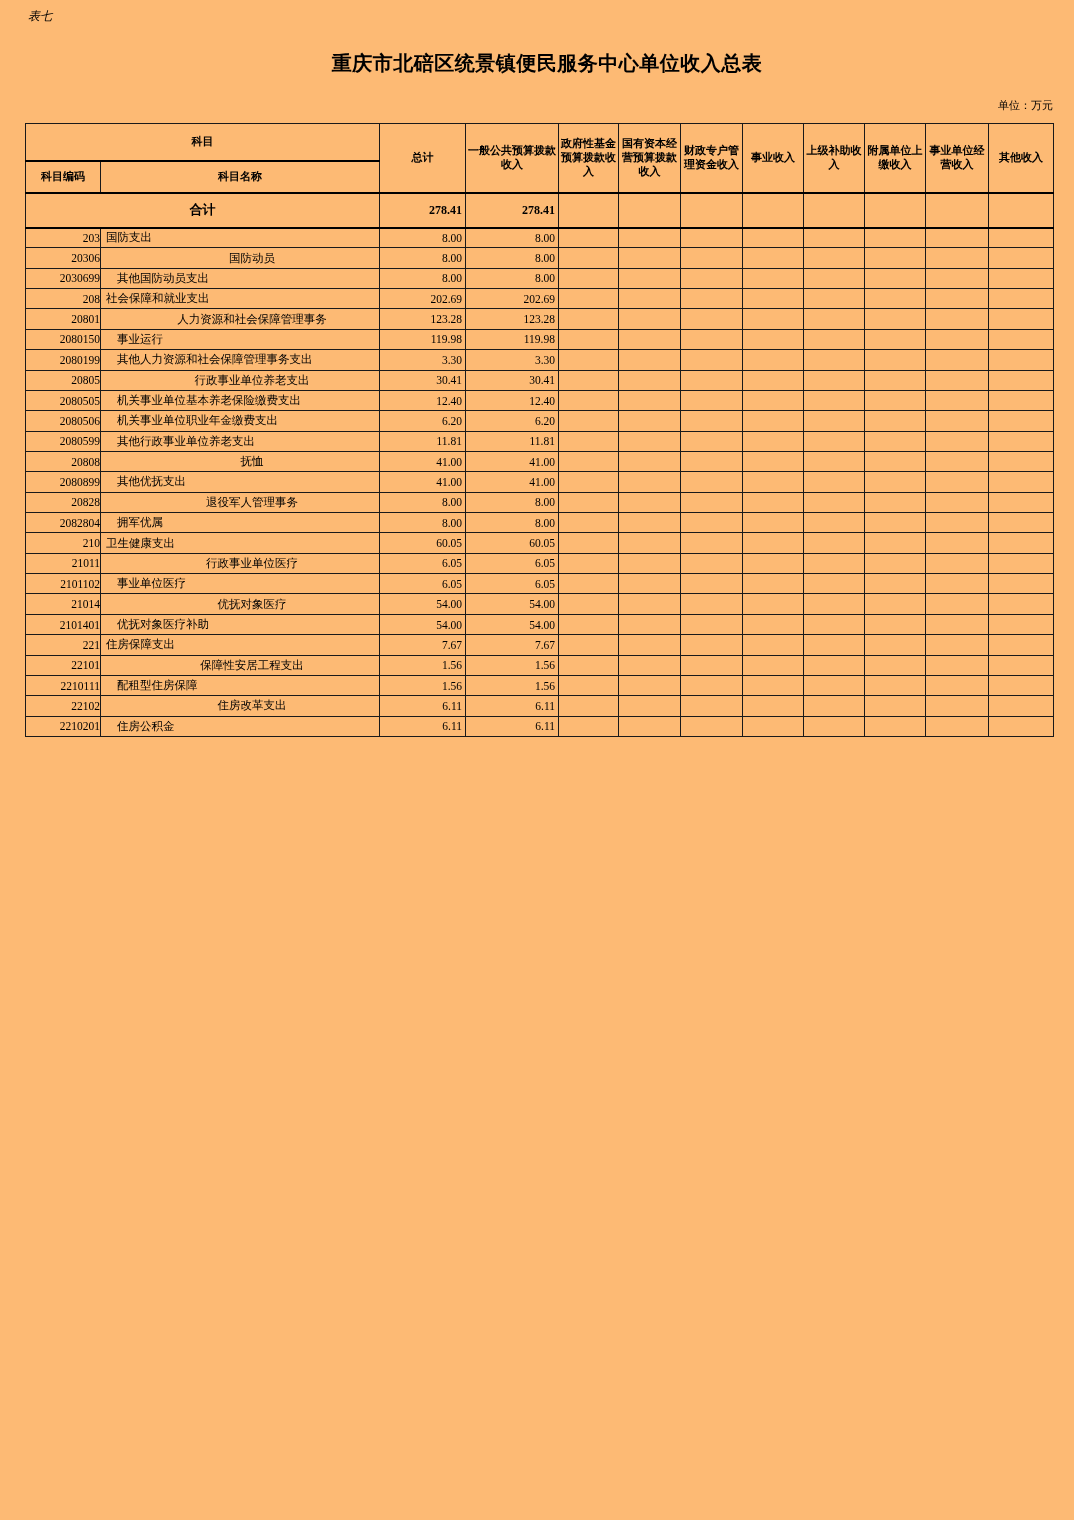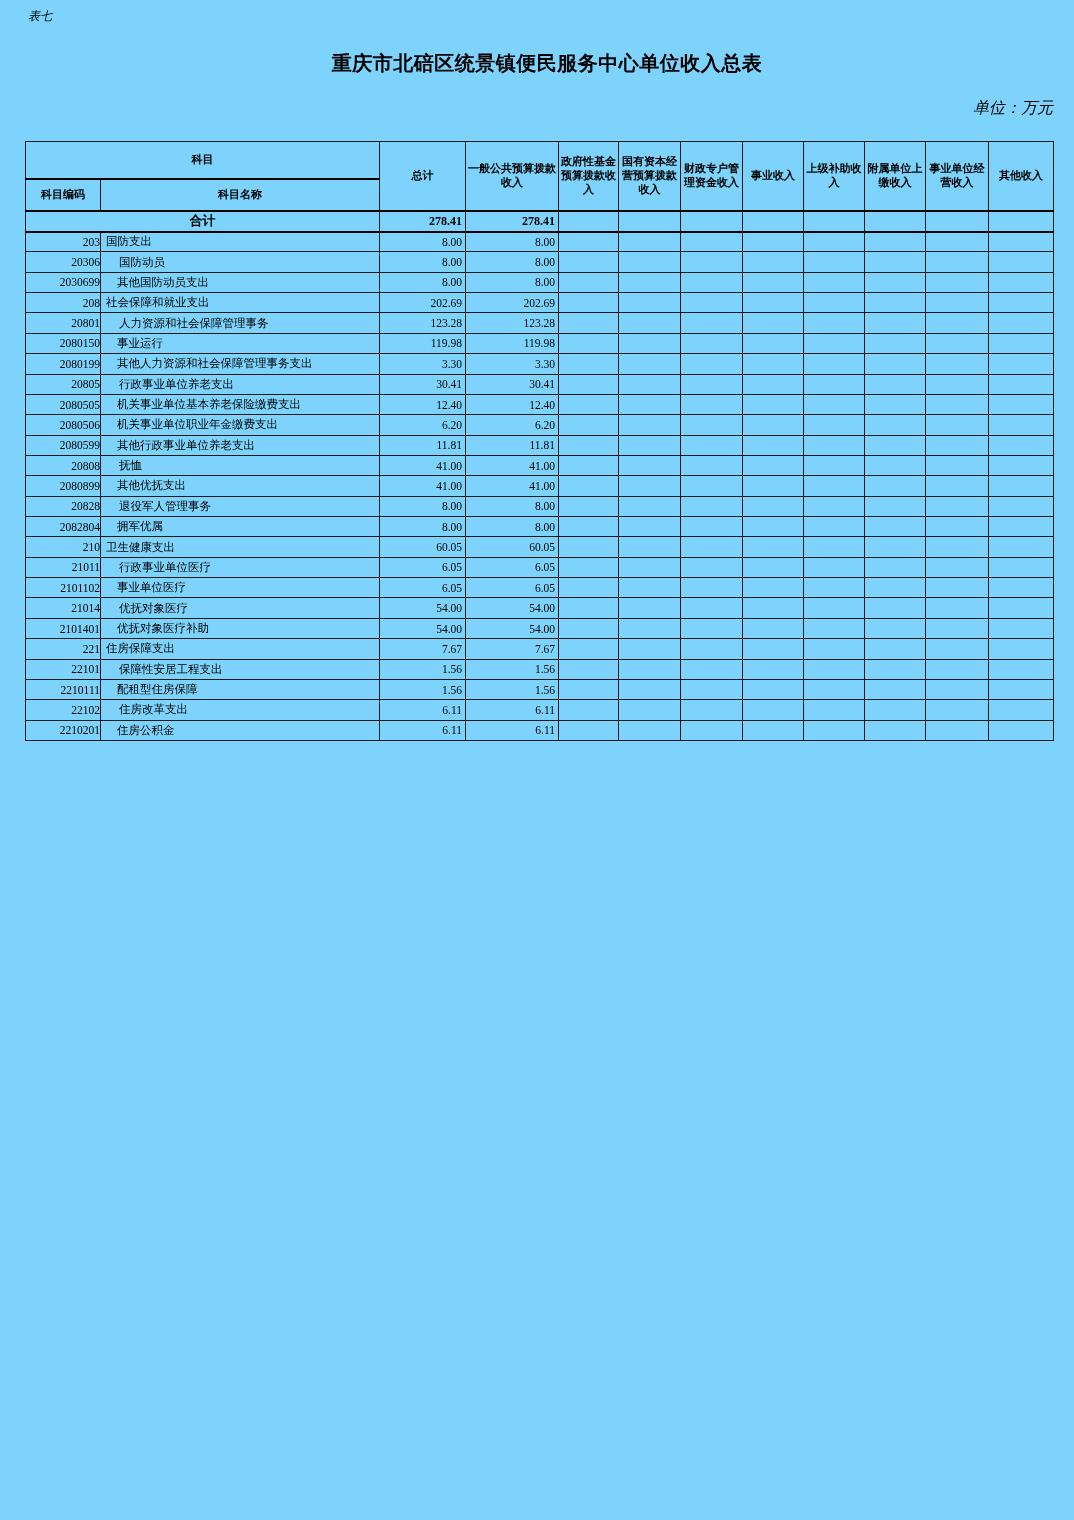--- a/index.html
+++ b/index.html
@@ -8,7 +8,7 @@
     position: relative;
     width: 1074px;
     height: 1520px;
-    background: #7dd3fc;
+    background: #fdba74;
     color: #000;
     font-family: "Liberation Serif", "DejaVu Serif", serif;
   }

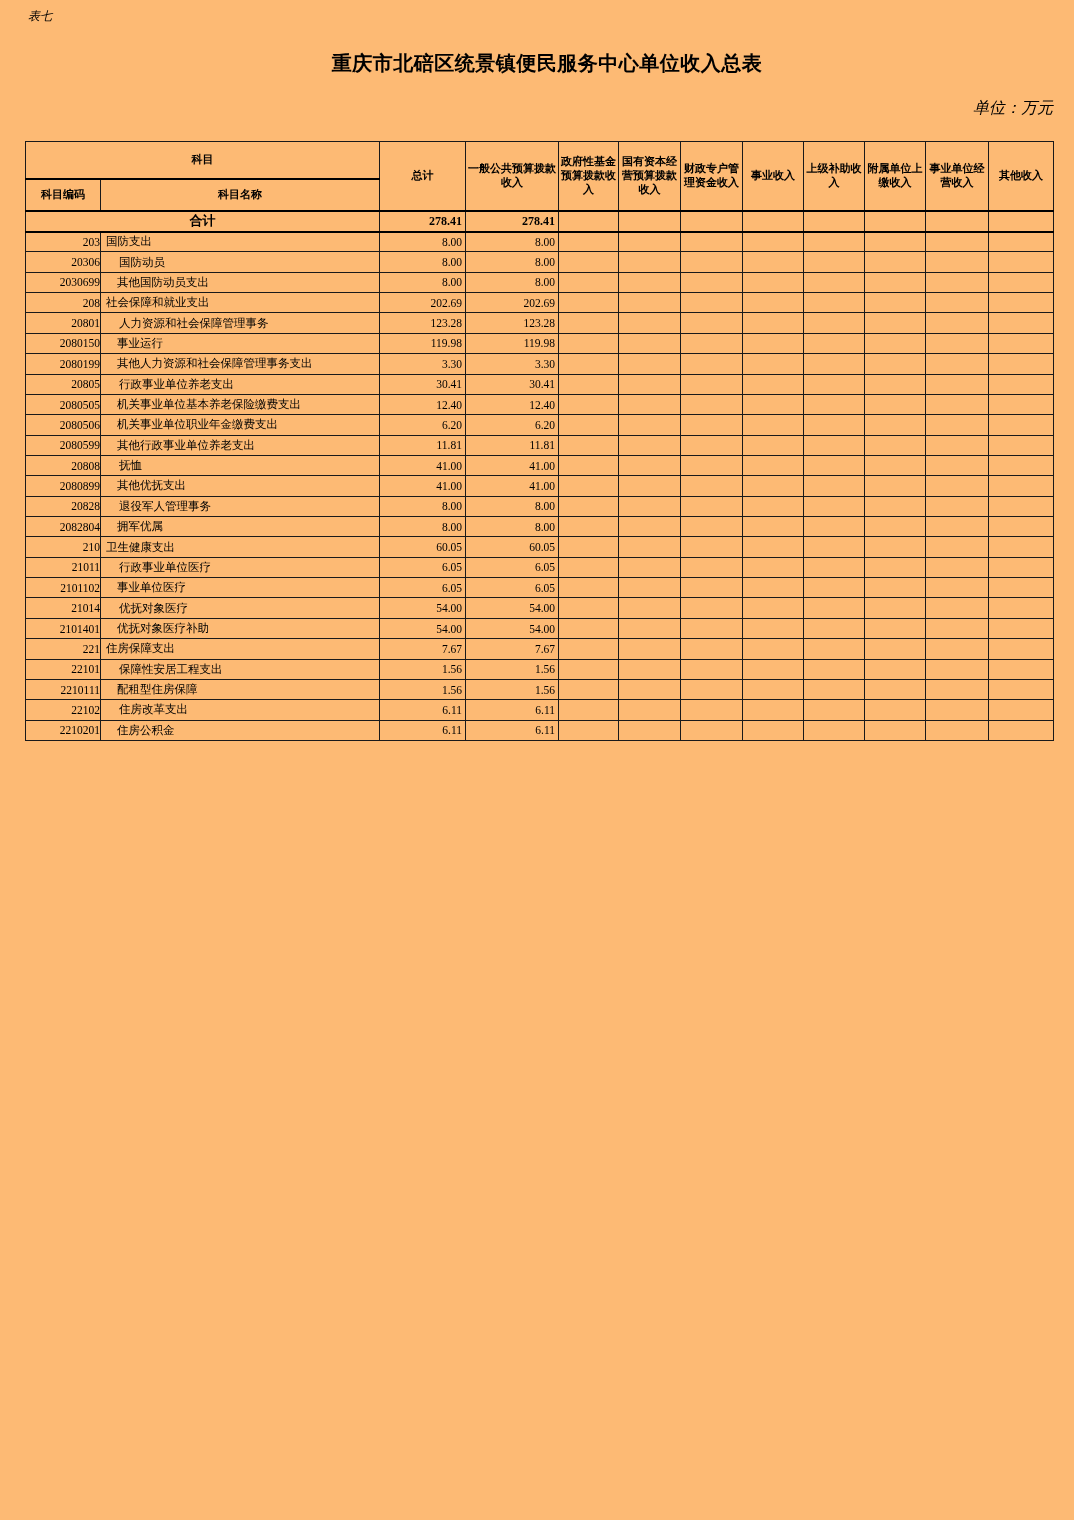--- a/index.html
+++ b/index.html
@@ -31,8 +31,7 @@
   .unit-note {
     position: absolute;
     right: 21px; top: 98px;
-    font-size: 16px;
-    font-style: italic;
+    font-size: 11px;
   }
   table.budget {
     position: absolute;

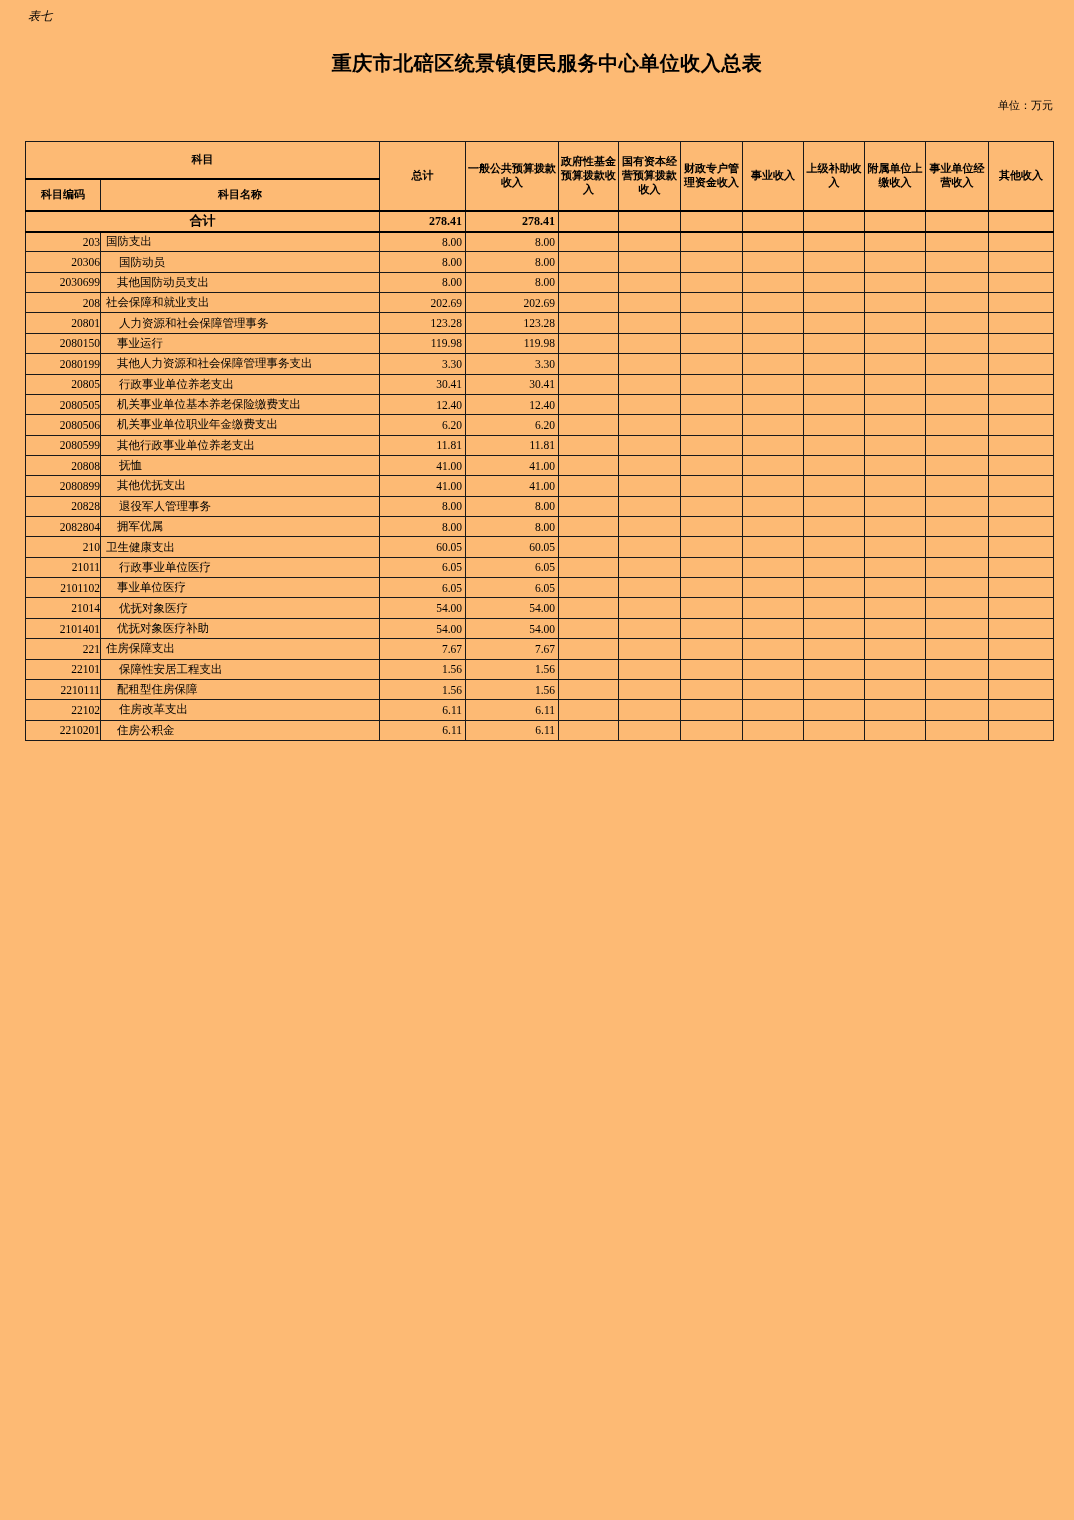--- a/index.html
+++ b/index.html
@@ -35,7 +35,7 @@
   }
   table.budget {
     position: absolute;
-    left: 25px; top: 141px;
+    left: 25px; top: 123px;
     width: 1028px;
     border-collapse: collapse;
     table-layout: fixed;

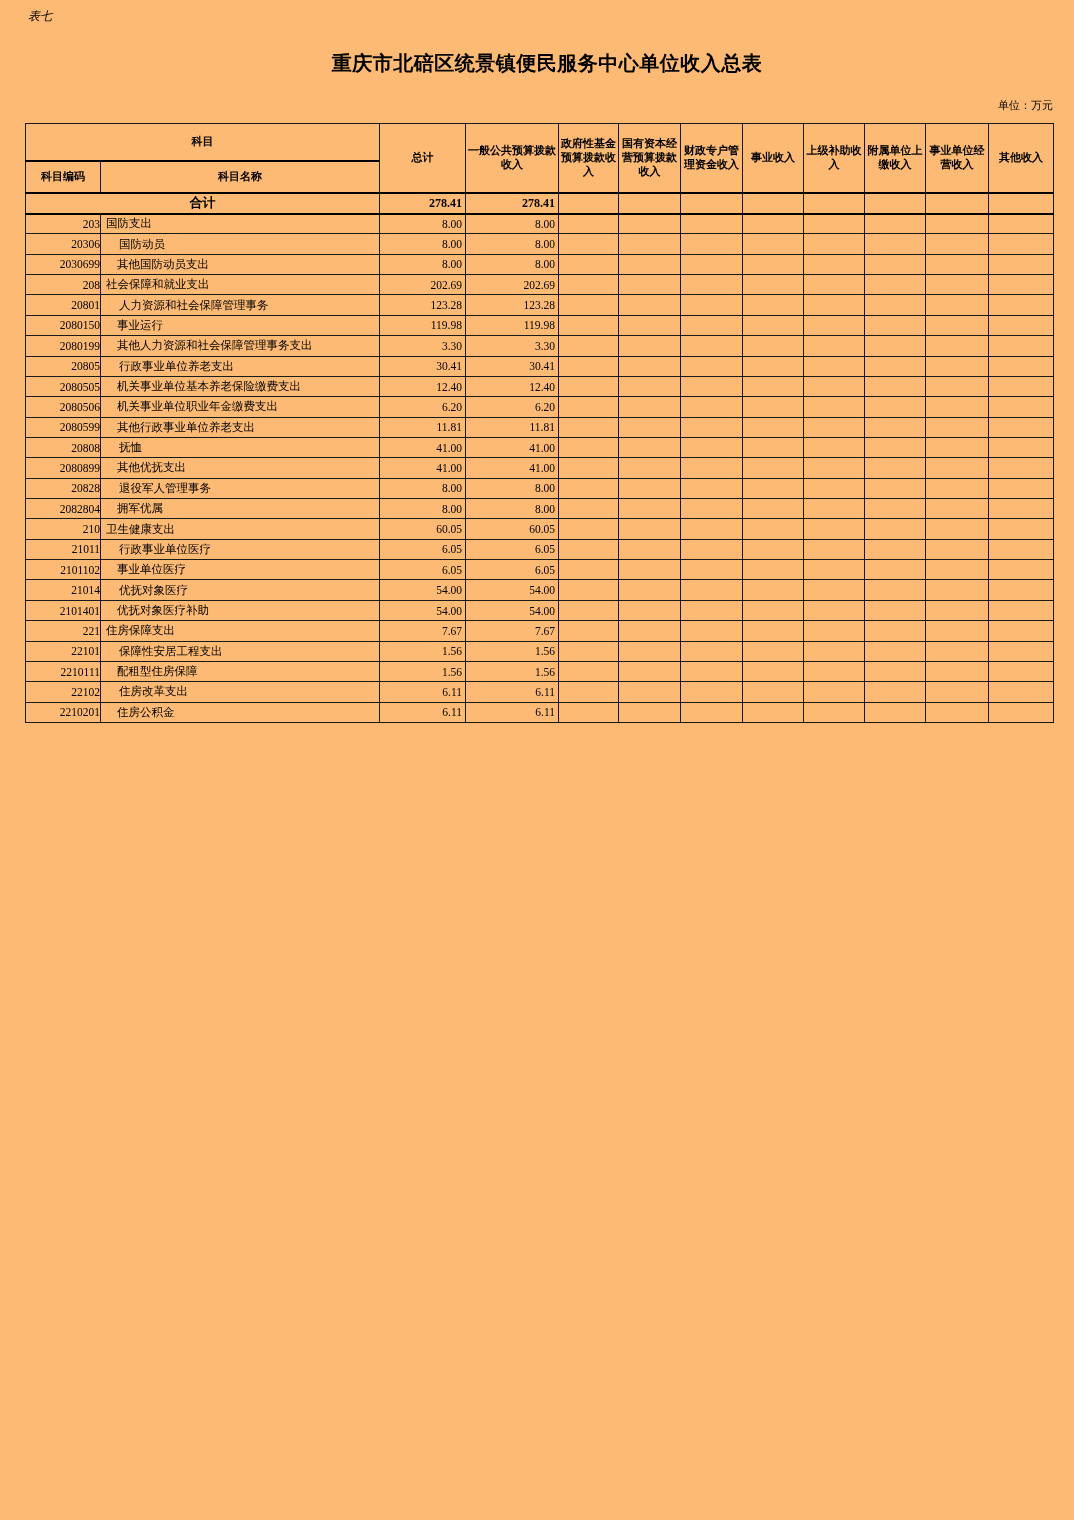--- a/index.html
+++ b/index.html
@@ -57,7 +57,7 @@
   tr.h1 { height: 37px; }
   tr.h2 { height: 32px; }
   .bb { border-bottom: 2px solid #000 !important; }
-  tr.total { height: 21px; font-weight: bold; }
+  tr.total { height: 35px; font-weight: bold; }
   tr.total td.label { text-align: center; font-size: 13px; }
   tr.total td.num { font-size: 12px; margin-top: 20px; }
   tr.data { height: 20.36px; }

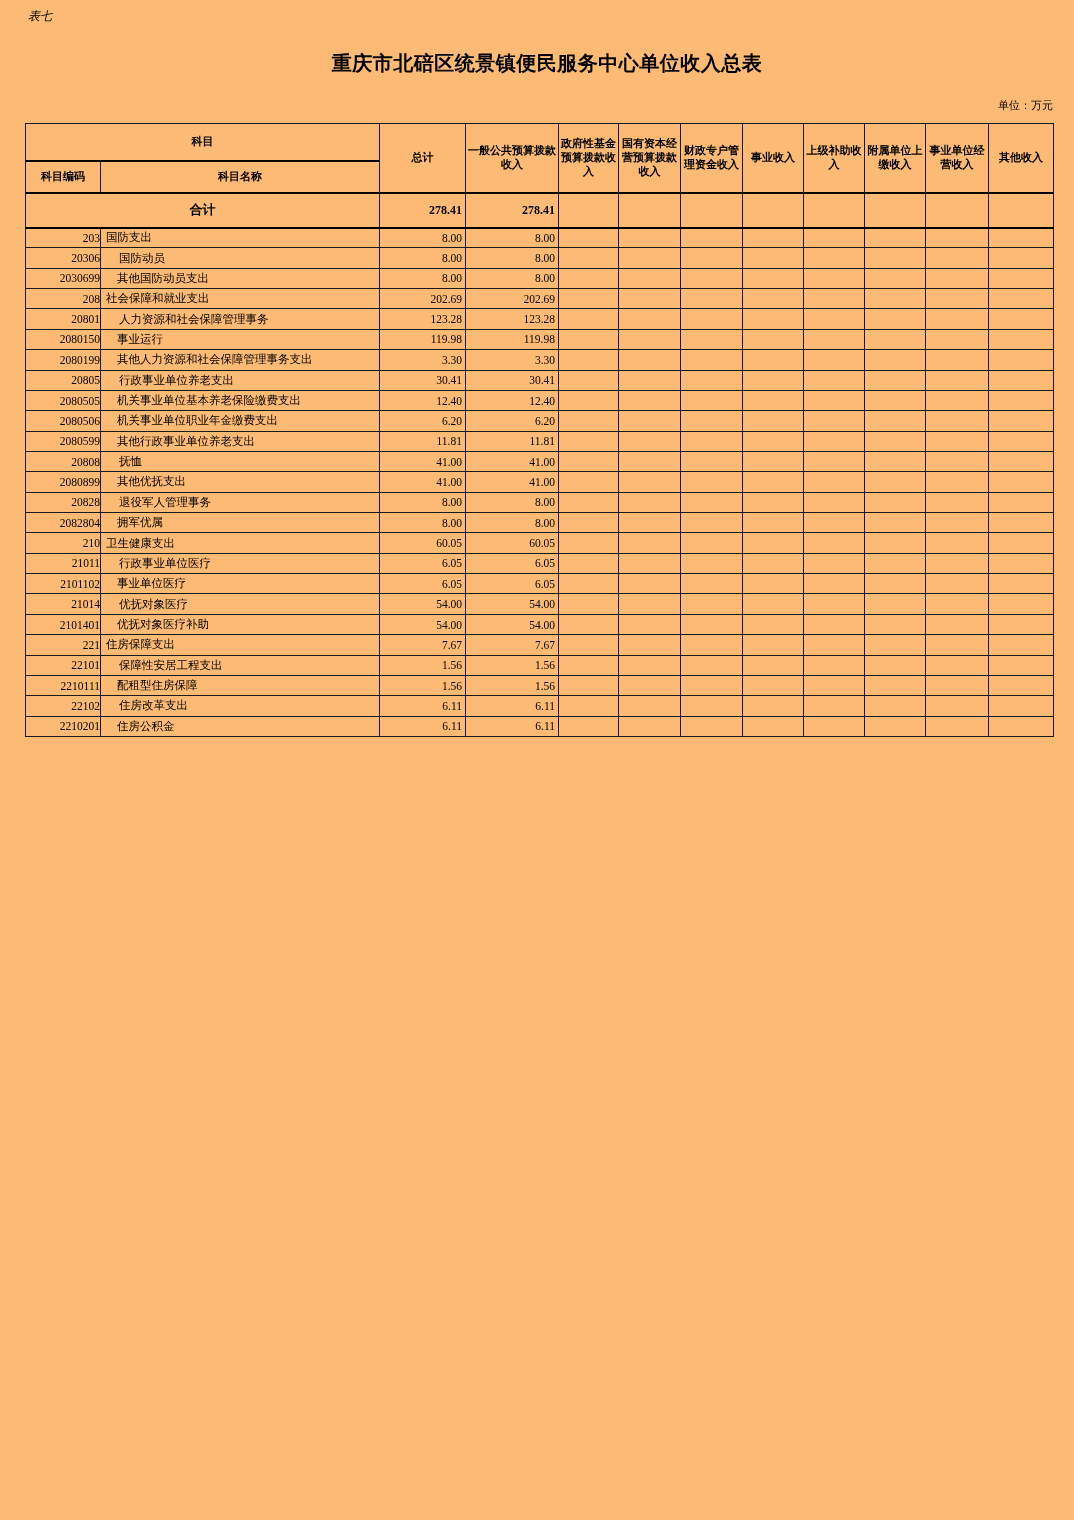--- a/index.html
+++ b/index.html
@@ -68,7 +68,7 @@
   tr.lv1 td.code { padding-left: 7px; }
   tr.lv2 td.code { padding-left: 13px; margin-top: 48px; }
   tr.lv0 td.name { padding-left: 5px; margin-top: 12px; }
-  tr.lv1 td.name { padding-left: 18px; }
+  tr.lv1 td.name { padding-left: 24px; text-align: center; }
   tr.lv2 td.name { padding-left: 16px; }
 </style>
 </head>

